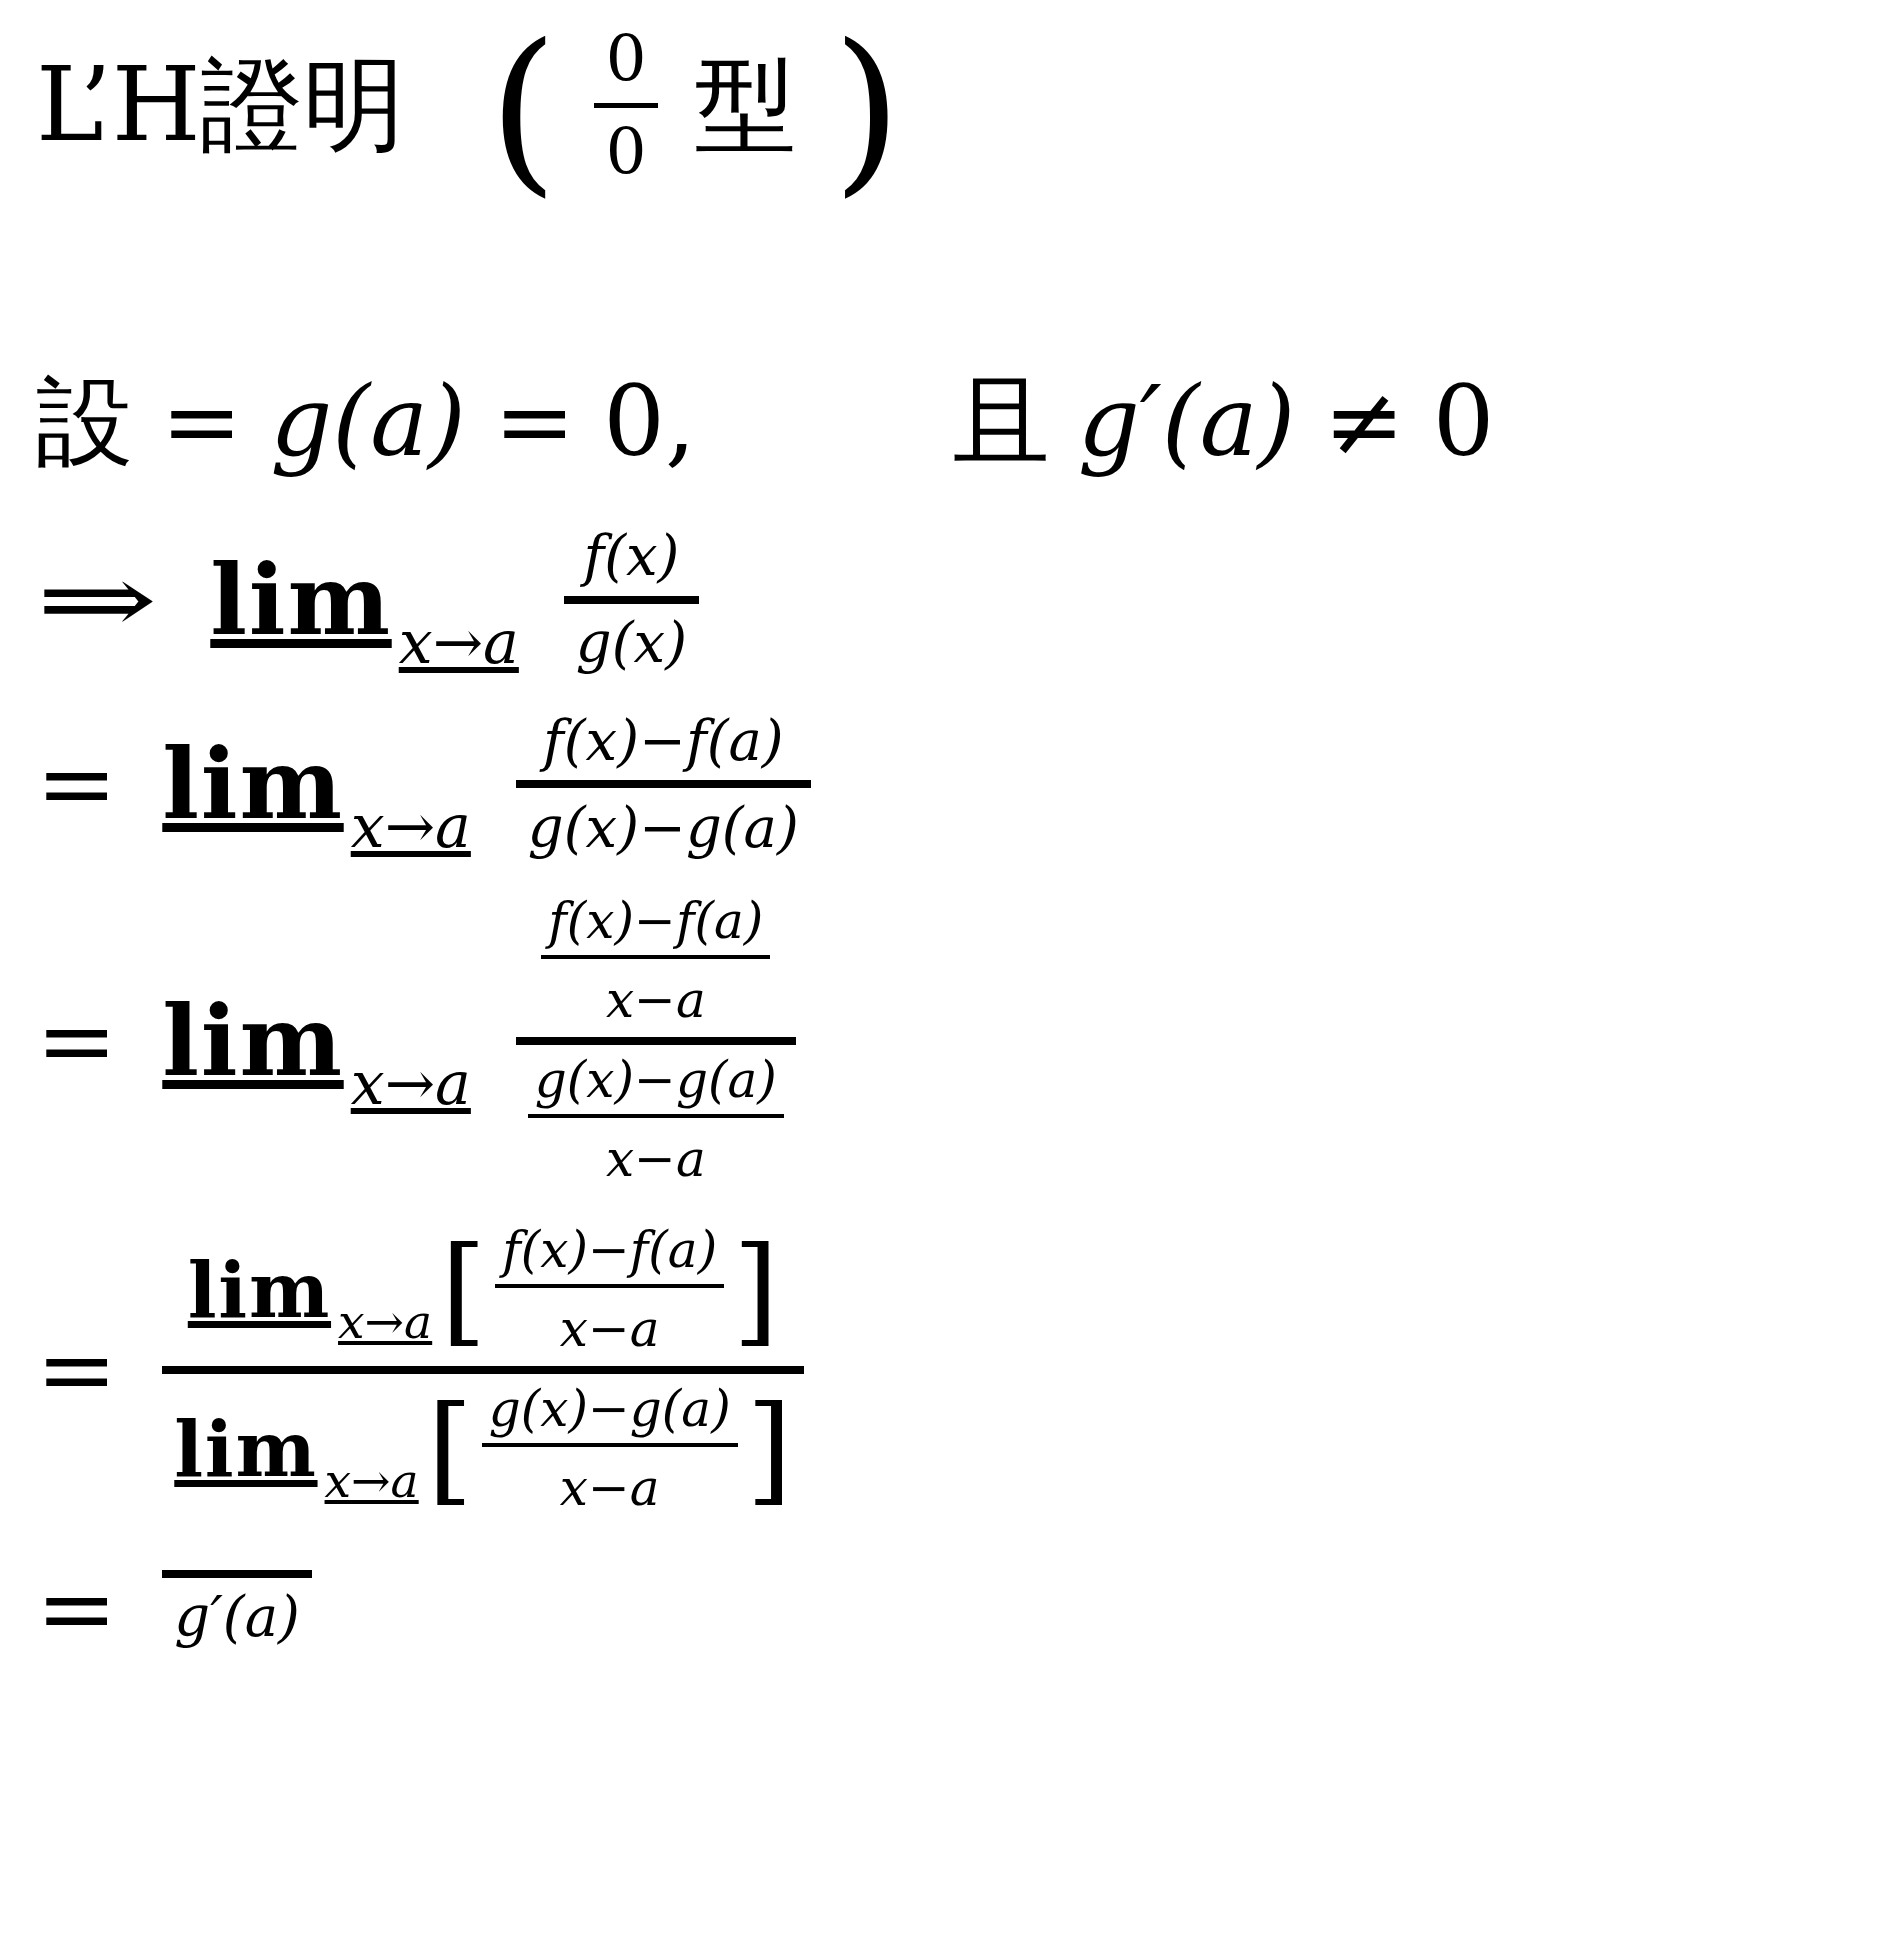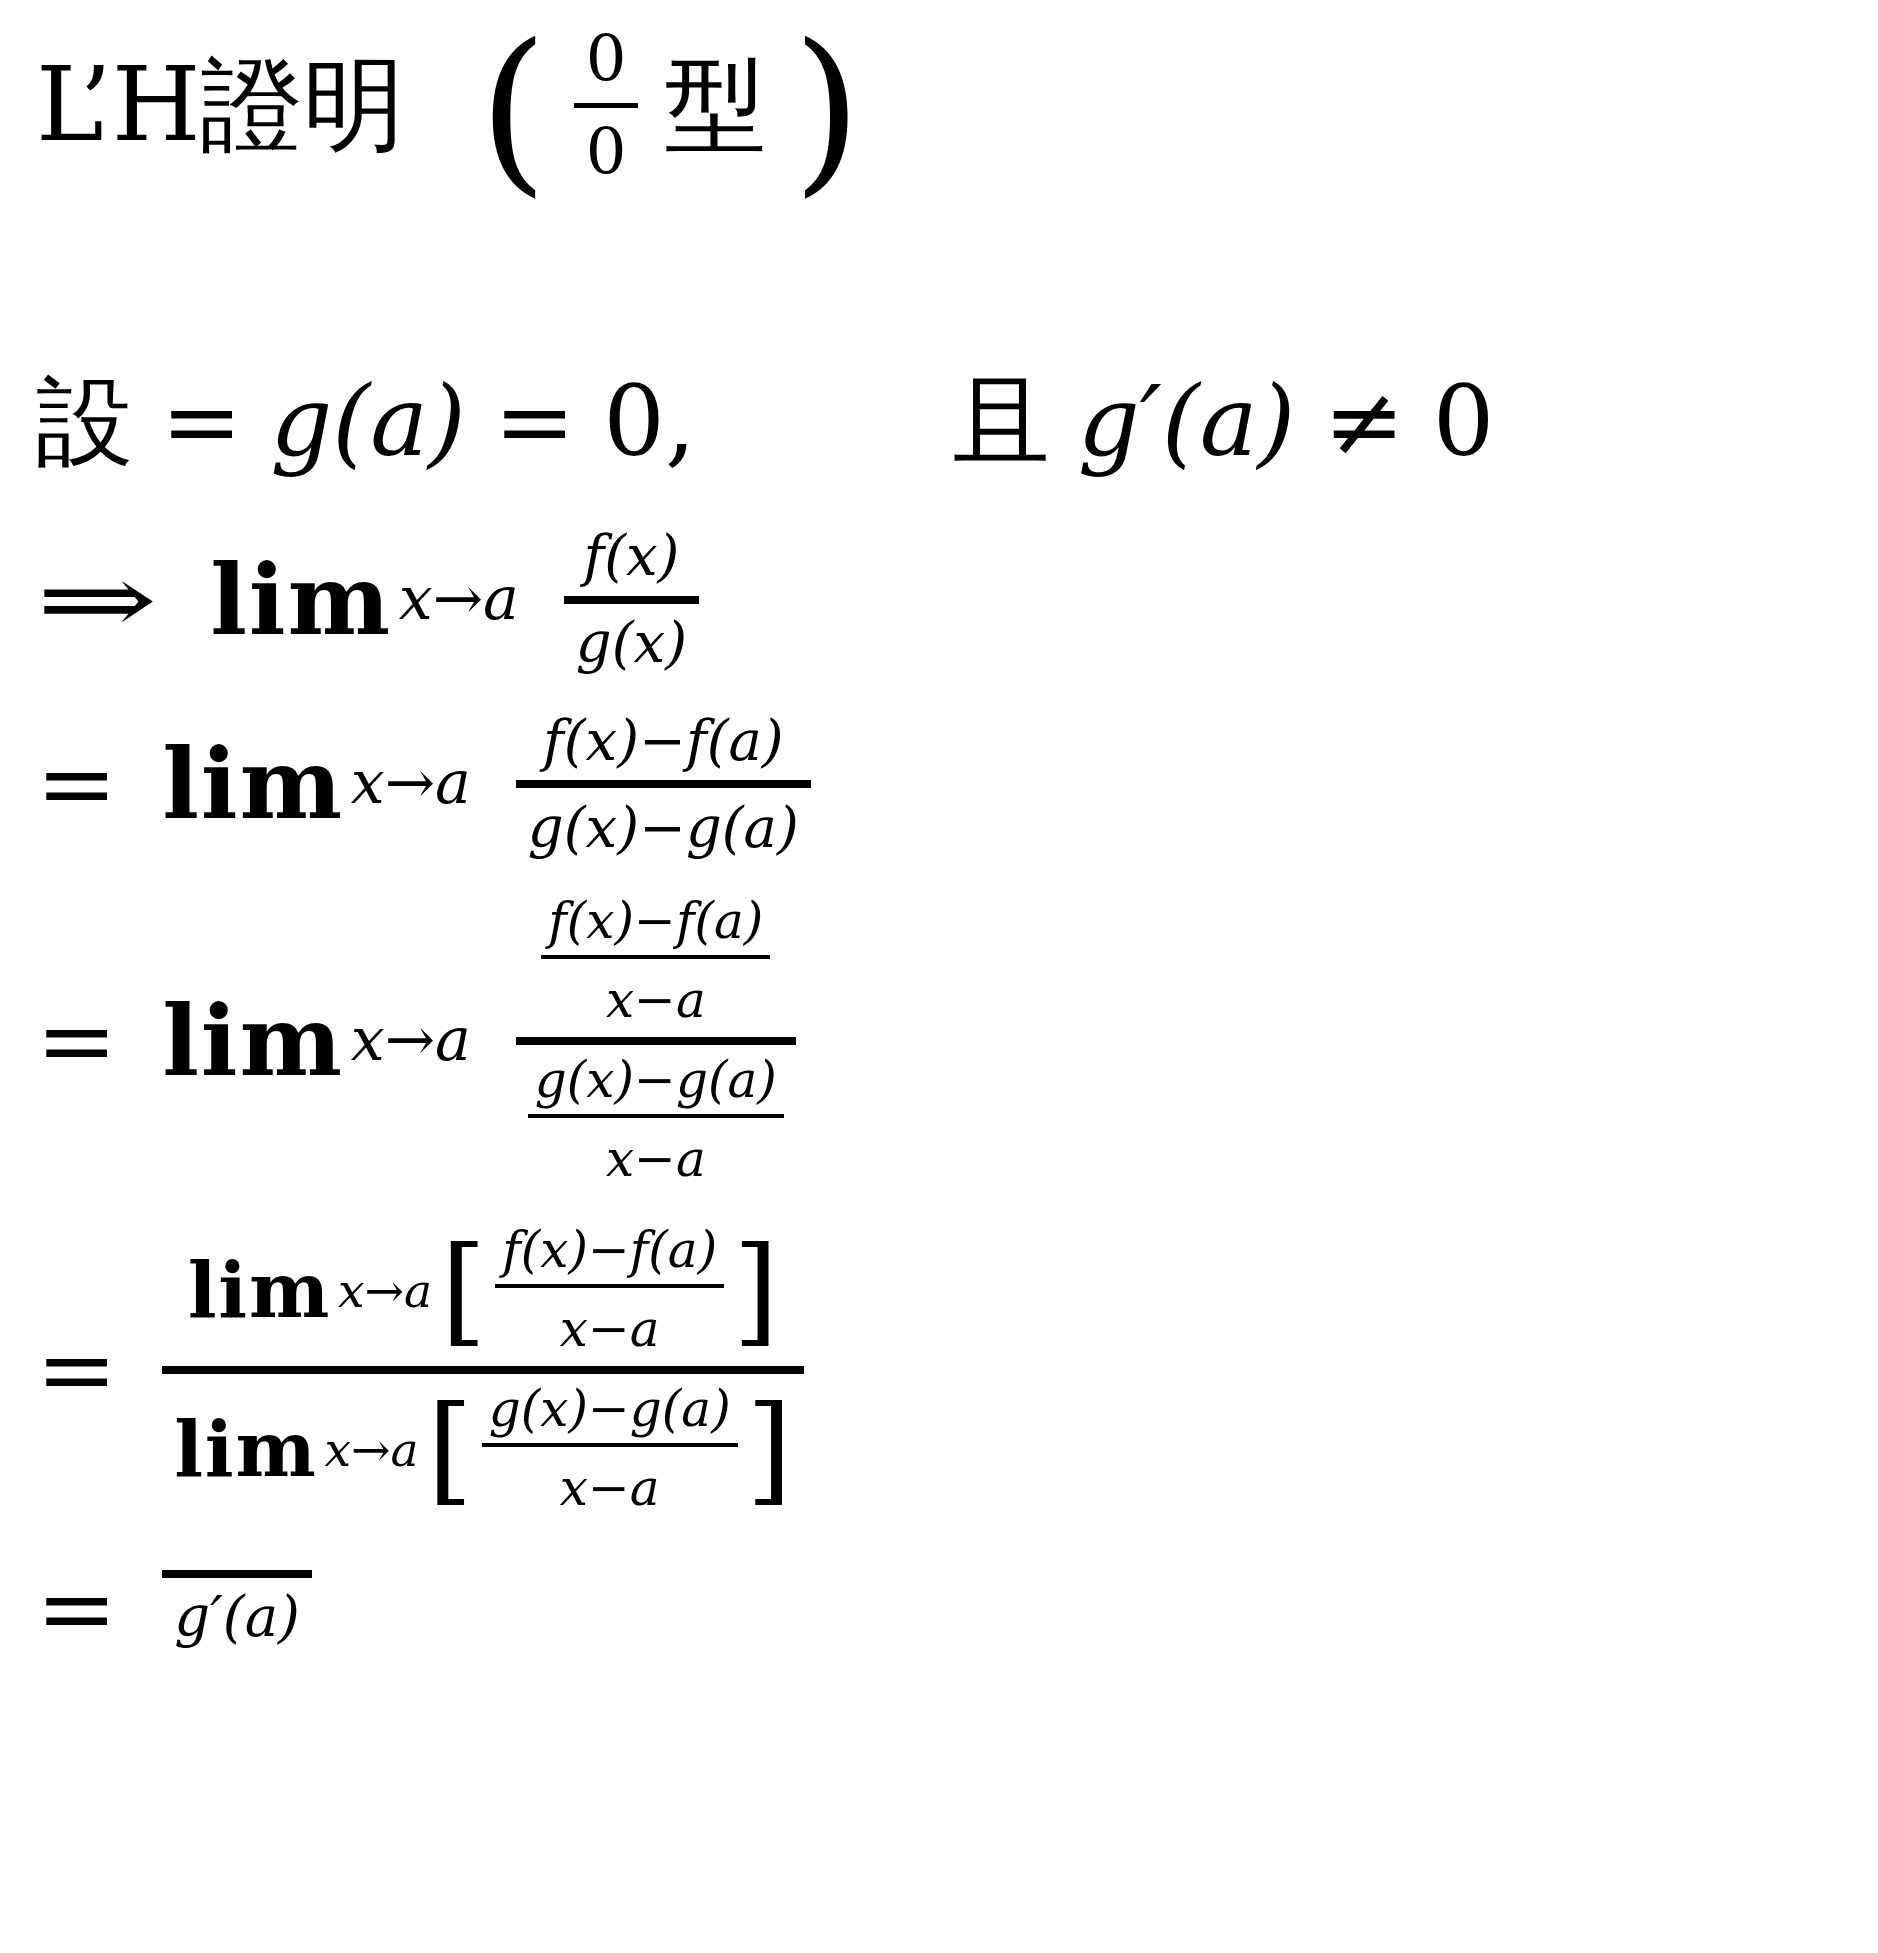--- a/index.html
+++ b/index.html
@@ -17,7 +17,7 @@
   .cjk { font-style: normal; }
 
   
-  .title-row { font-size: 102px; column-gap: 26px; margin-bottom: 177px; line-height: 1.1; }
+  .title-row { font-size: 102px; column-gap: 36px; margin-bottom: 177px; line-height: 1.1; }
   .tparen { font-size: 177px; line-height: 0; font-weight: 300; transform: translateY(5.2px); }
   .tparen.openp { margin-left: 48px; }
   .tfrac { font-size: 64px; line-height: 1.0; }

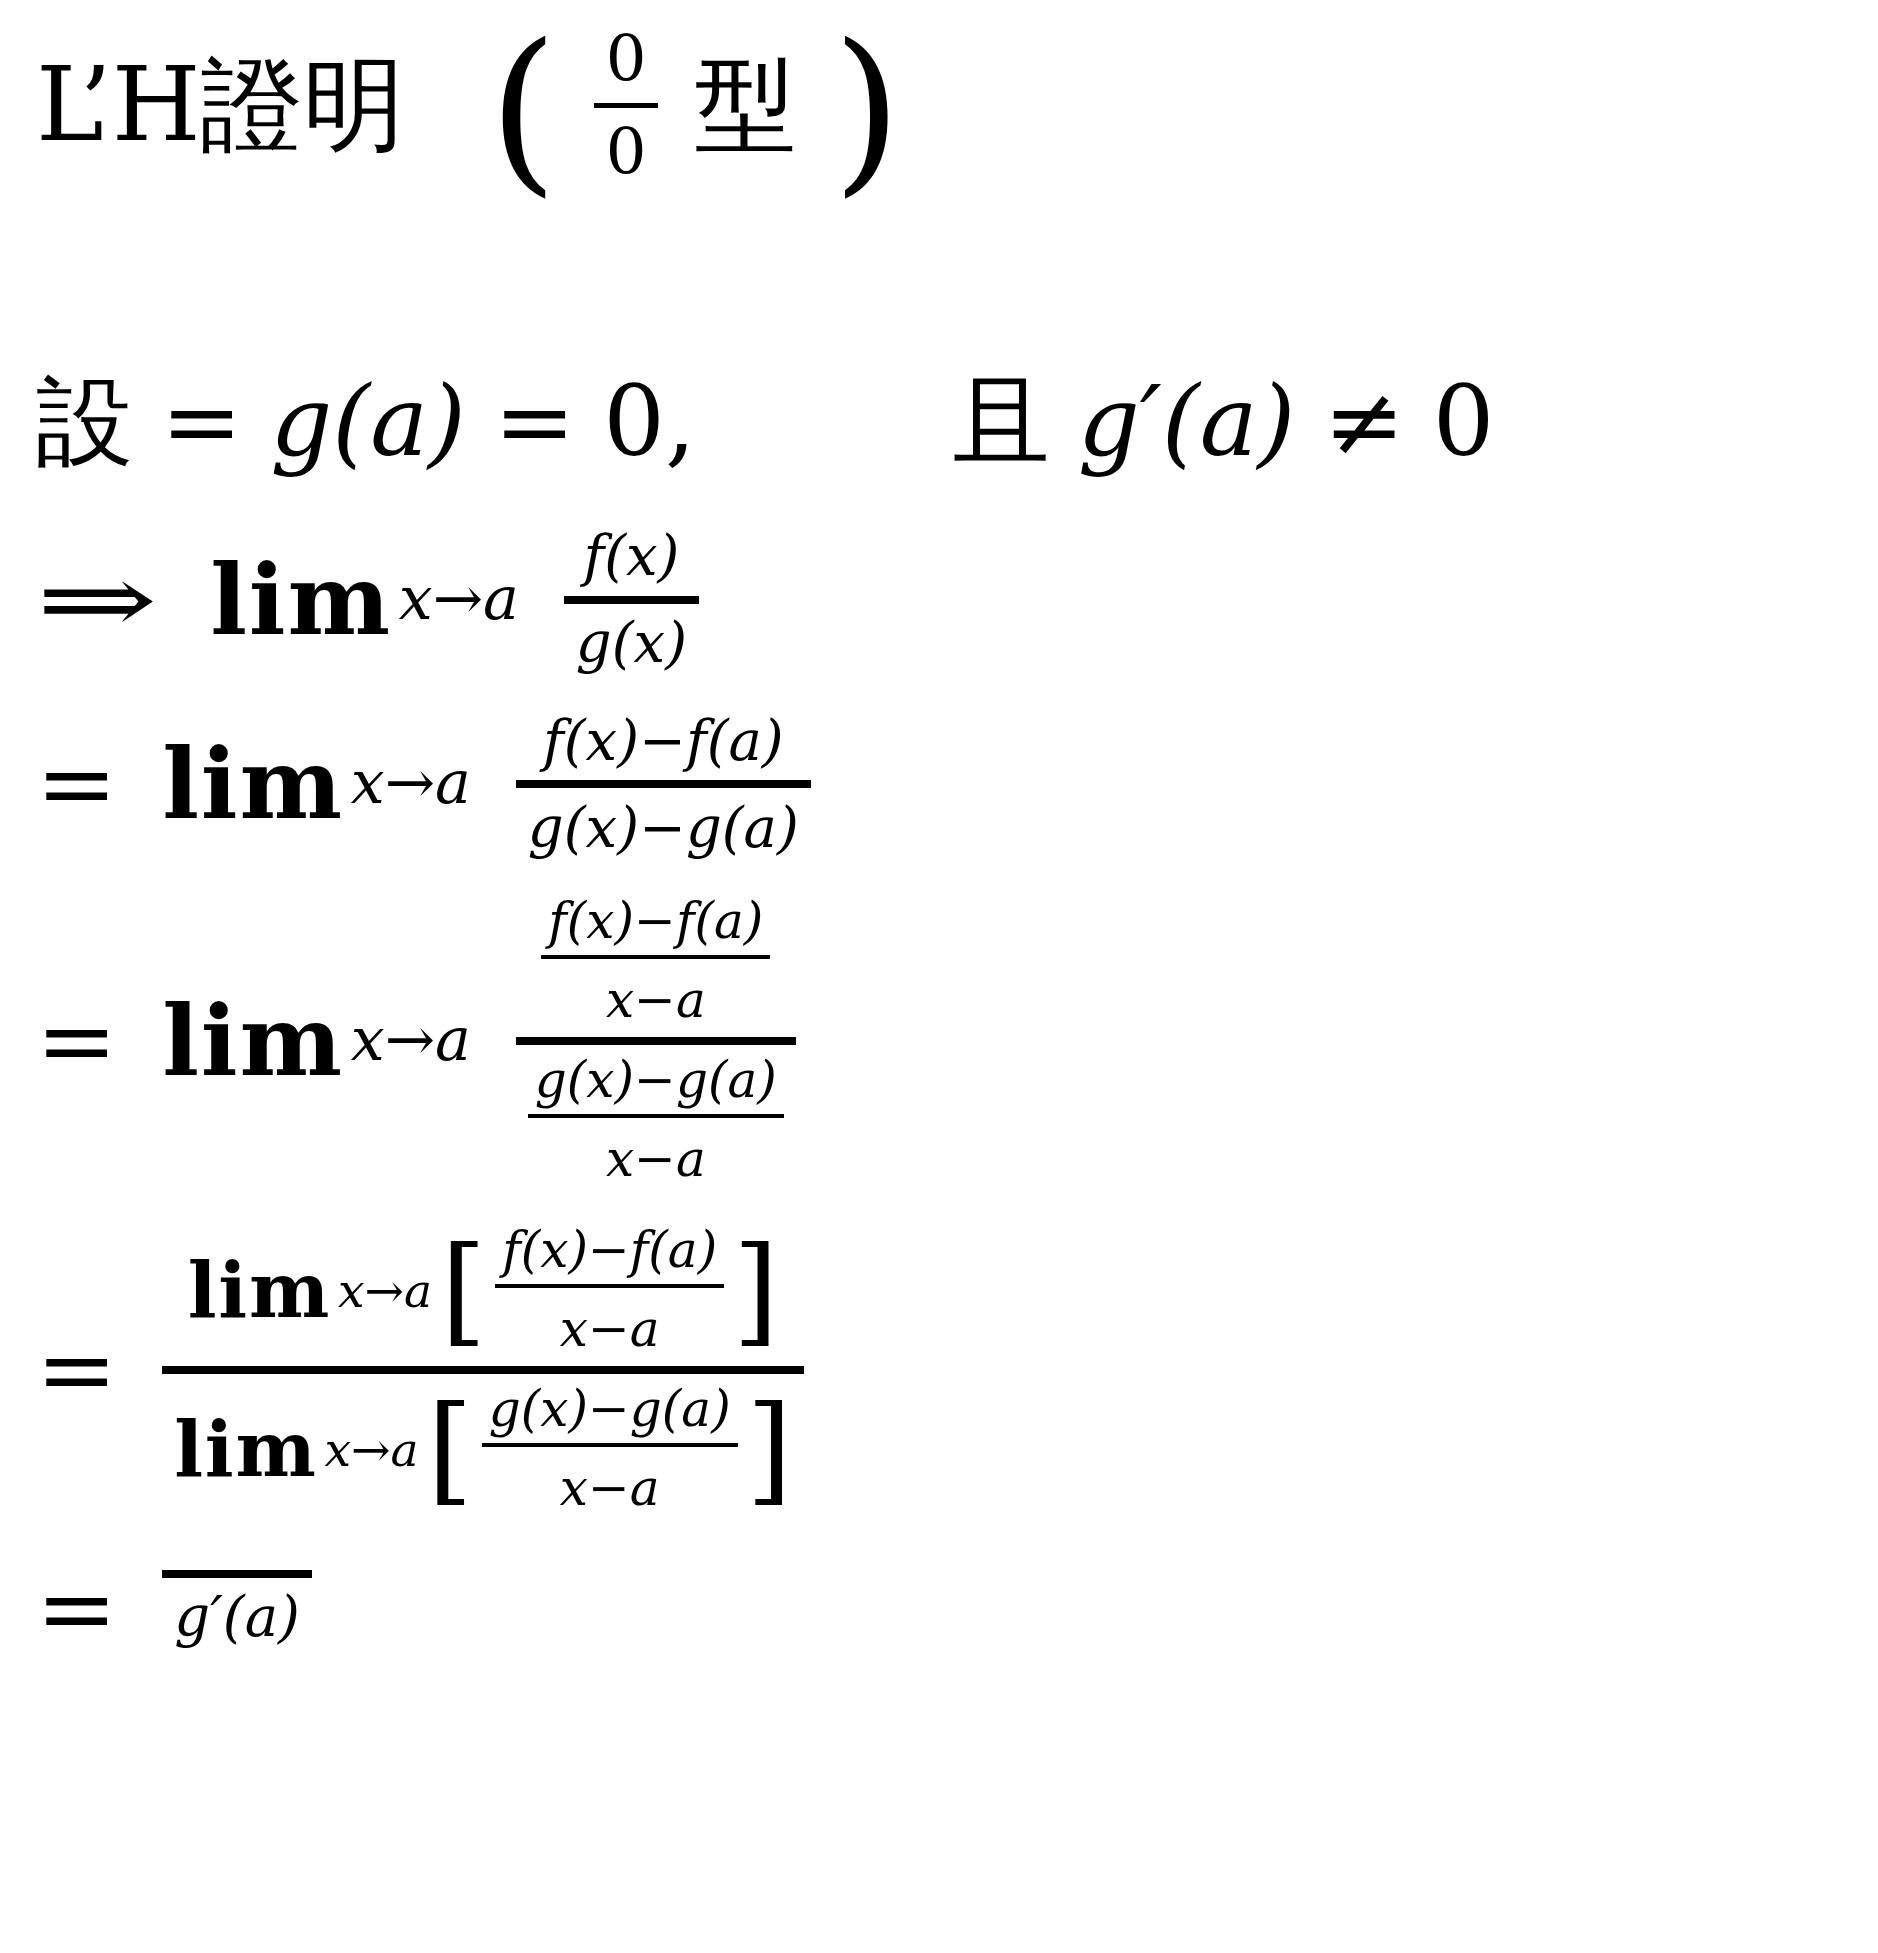--- a/index.html
+++ b/index.html
@@ -34,7 +34,7 @@
   .fcenter { display: flex; justify-content: center; }
 
   
-  .limgrp { display: inline-flex; align-items: flex-start; white-space: nowrap; }
+  .limgrp { display: inline-flex; align-items: flex-end; white-space: nowrap; text-decoration: underline; }
   .limword { font-style: normal; font-weight: bold; letter-spacing: 1.7px; }
   .limsub { font-style: italic; font-size: 0.62em; position: relative; top: 0.34em; margin-left: 7px; }
 

